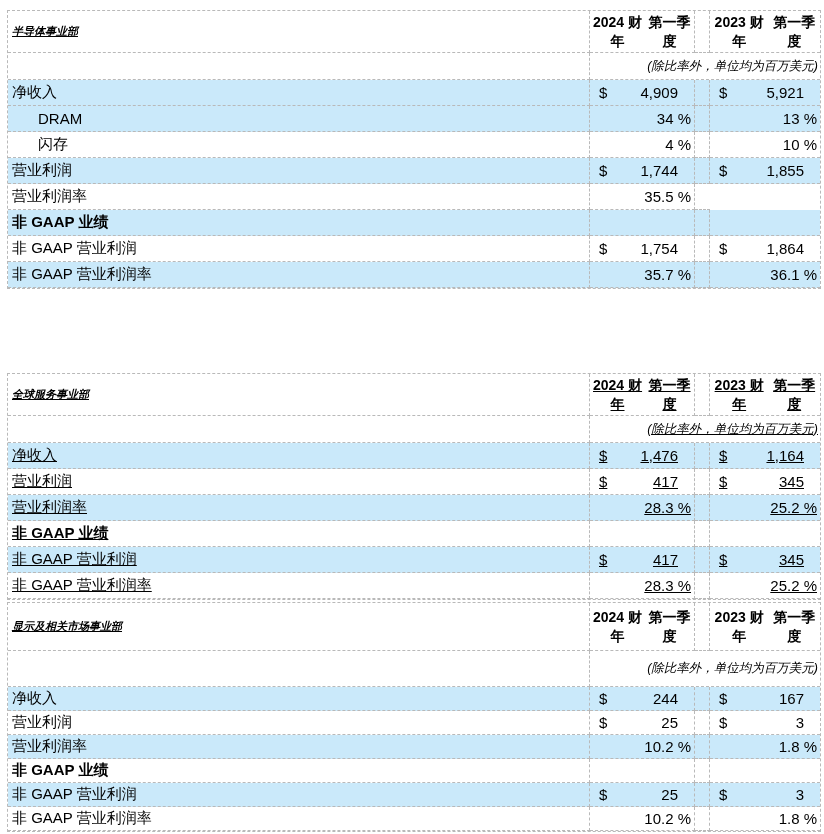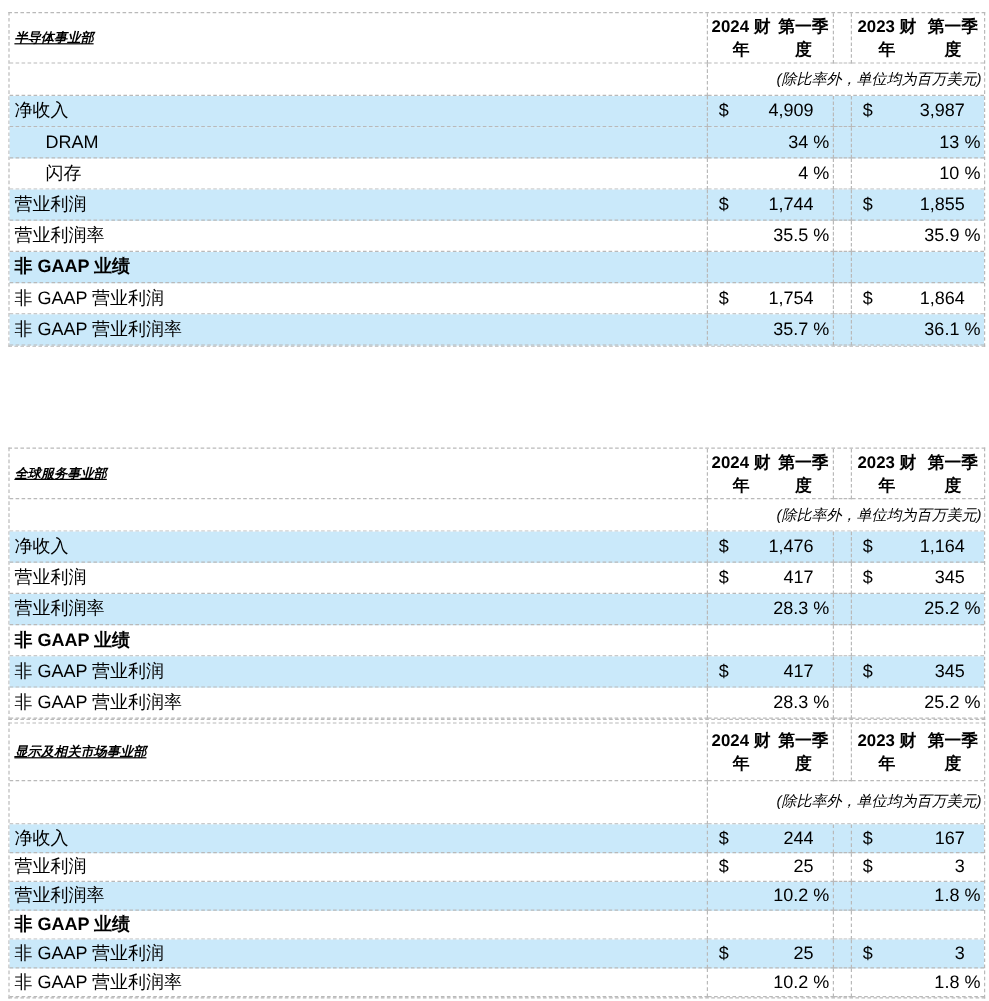--- a/index.html
+++ b/index.html
@@ -113,7 +113,7 @@
     <div class="cell"></div>
     <div class="cell val money">
       <span>$</span>
-      <span>3,987</span>
+      <span>5,921</span>
     </div>
   </div>
   <div class="row datarow indent hl">

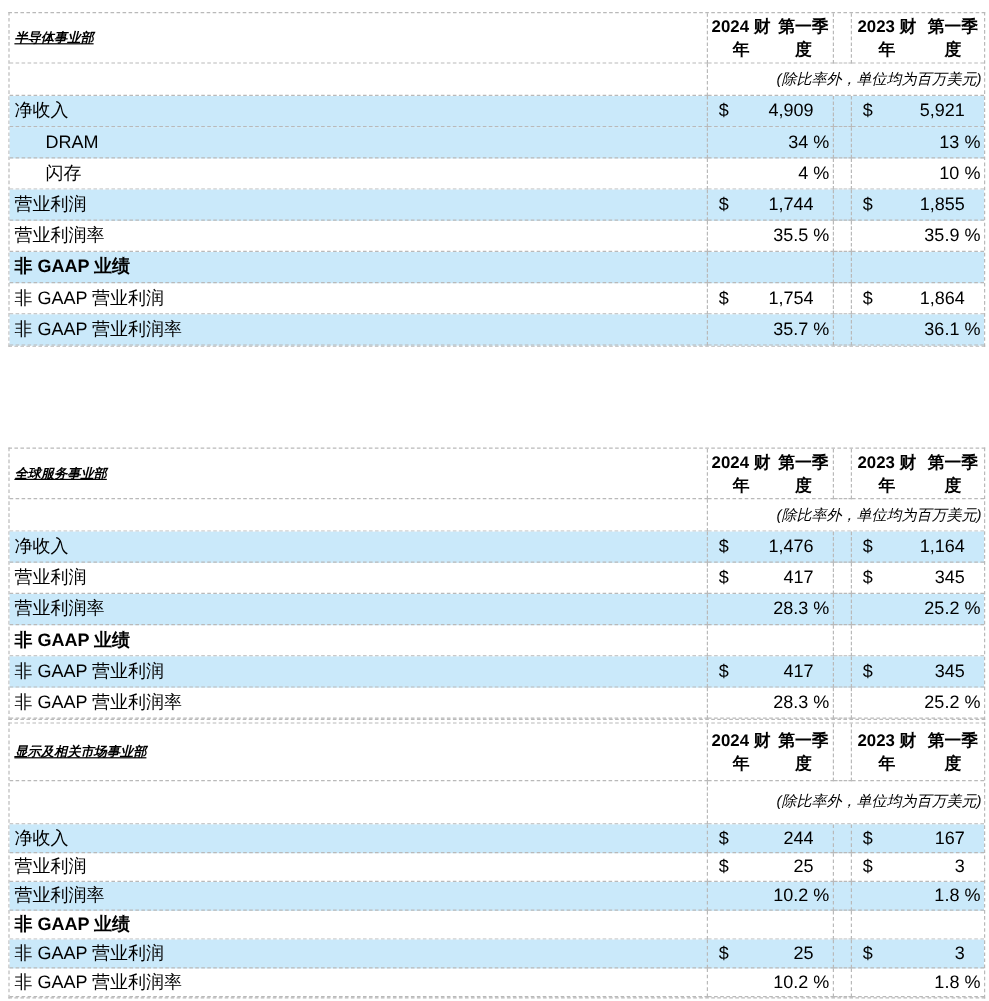--- a/index.html
+++ b/index.html
@@ -144,7 +144,6 @@
     <div class="cell label">营业利润率</div>
     <div class="cell val pct">35.5 %</div>
     <div class="cell"></div>
-    <div class="cell val pct">35.9 %</div>
   </div>
   <div class="row datarow section hl">
     <div class="cell label">非 GAAP 业绩</div>

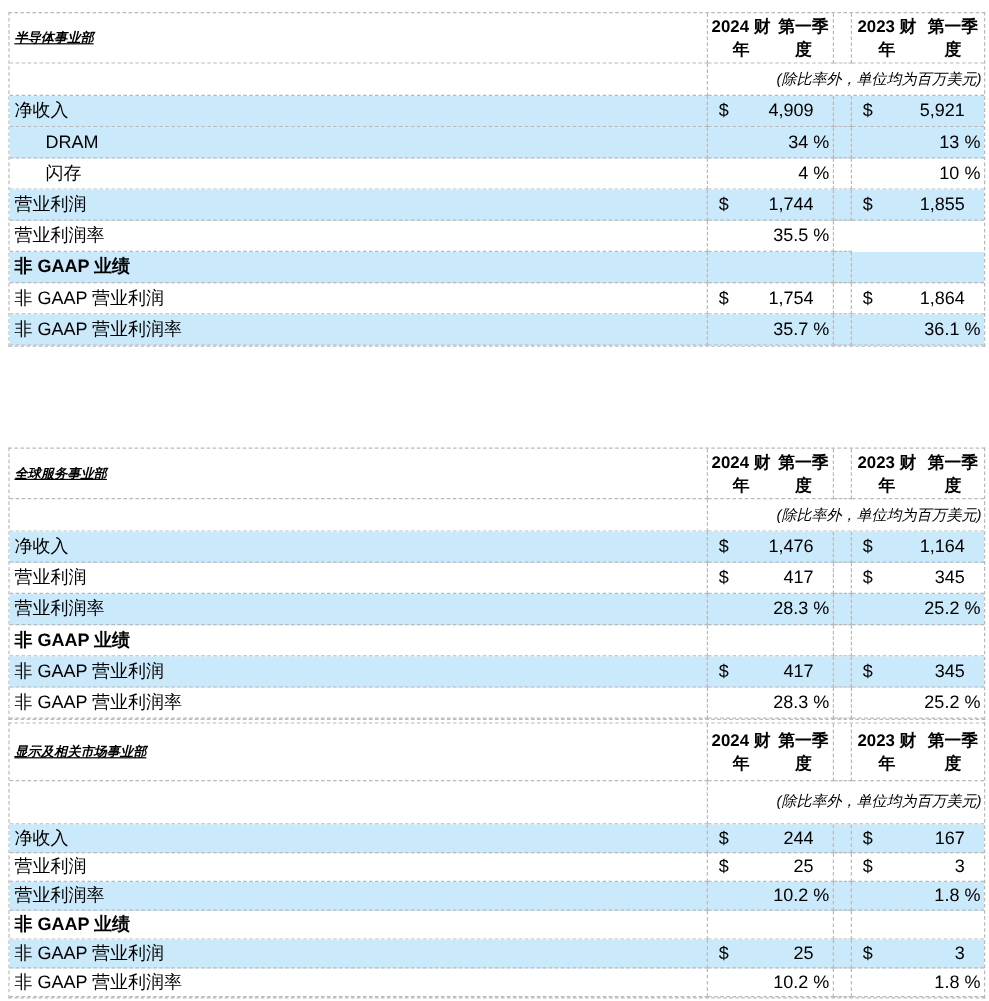--- a/index.html
+++ b/index.html
@@ -19,7 +19,7 @@
     background: #ffffff;
   }
   .t1 { top: 10px; }
-  .t2 { top: 373px; }
+  .t2 { top: 373px; text-decoration: underline; }
   .t3 { top: 602px; }
   .row {
     display: grid;

